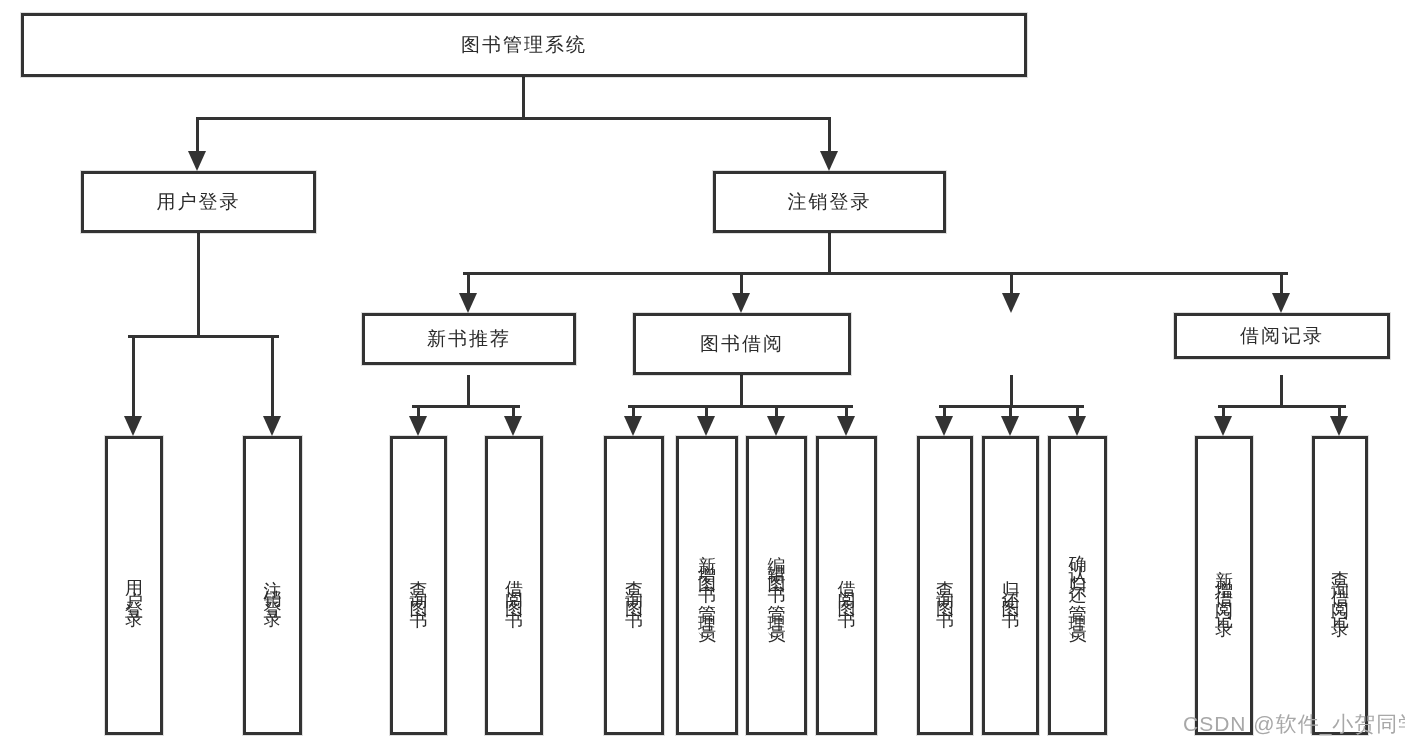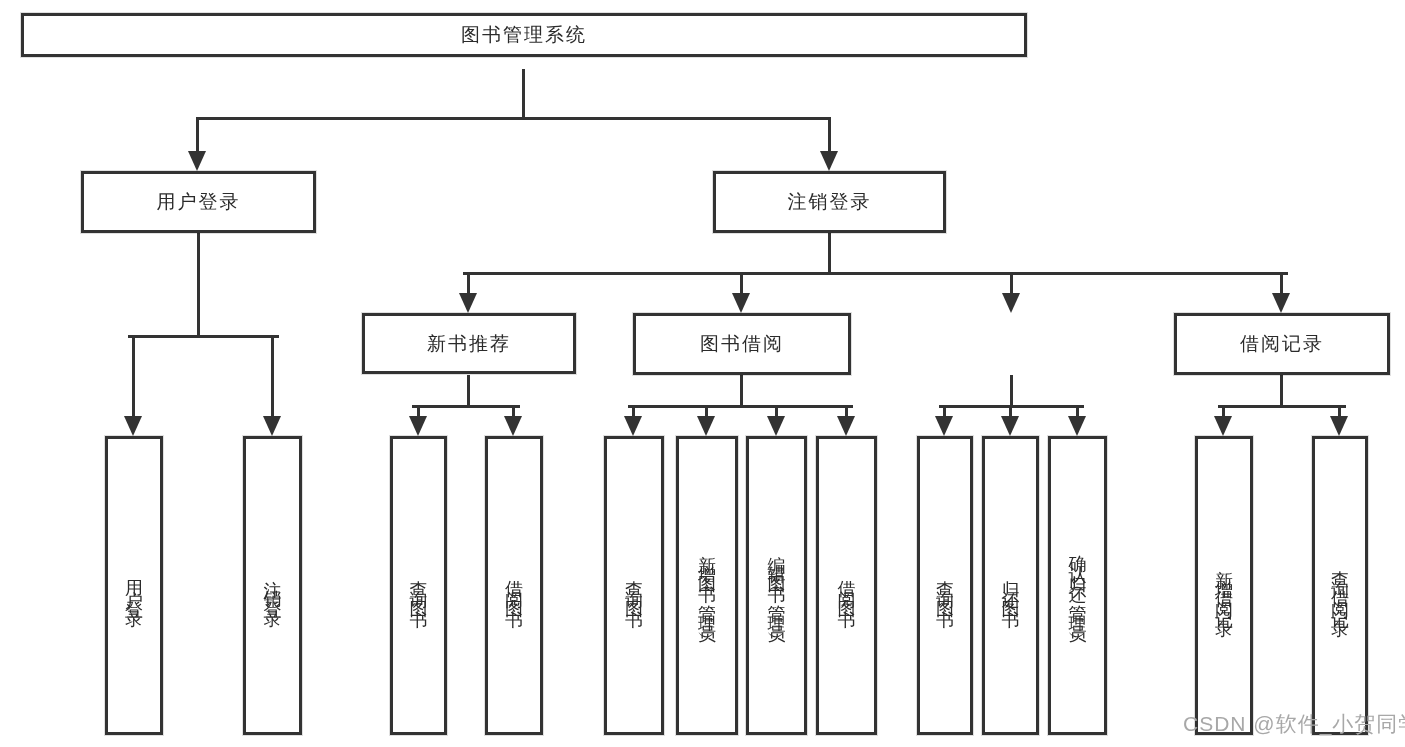--- a/index.html
+++ b/index.html
@@ -34,7 +34,7 @@
     top: 436px;
     height: 299px;
   }
-  #root-box     { left: 21px;  top: 13px;  width: 1006px; height: 44px; }
+  #root-box     { left: 21px;  top: 13px;  width: 1006px; height: 64px; }
   #n-user       { left: 81px;  top: 171px; width: 235px;  height: 62px; }
   #n-book       { left: 713px; top: 171px; width: 233px;  height: 62px; }
   #s-new        { left: 362px; top: 313px; width: 214px;  height: 61px; }

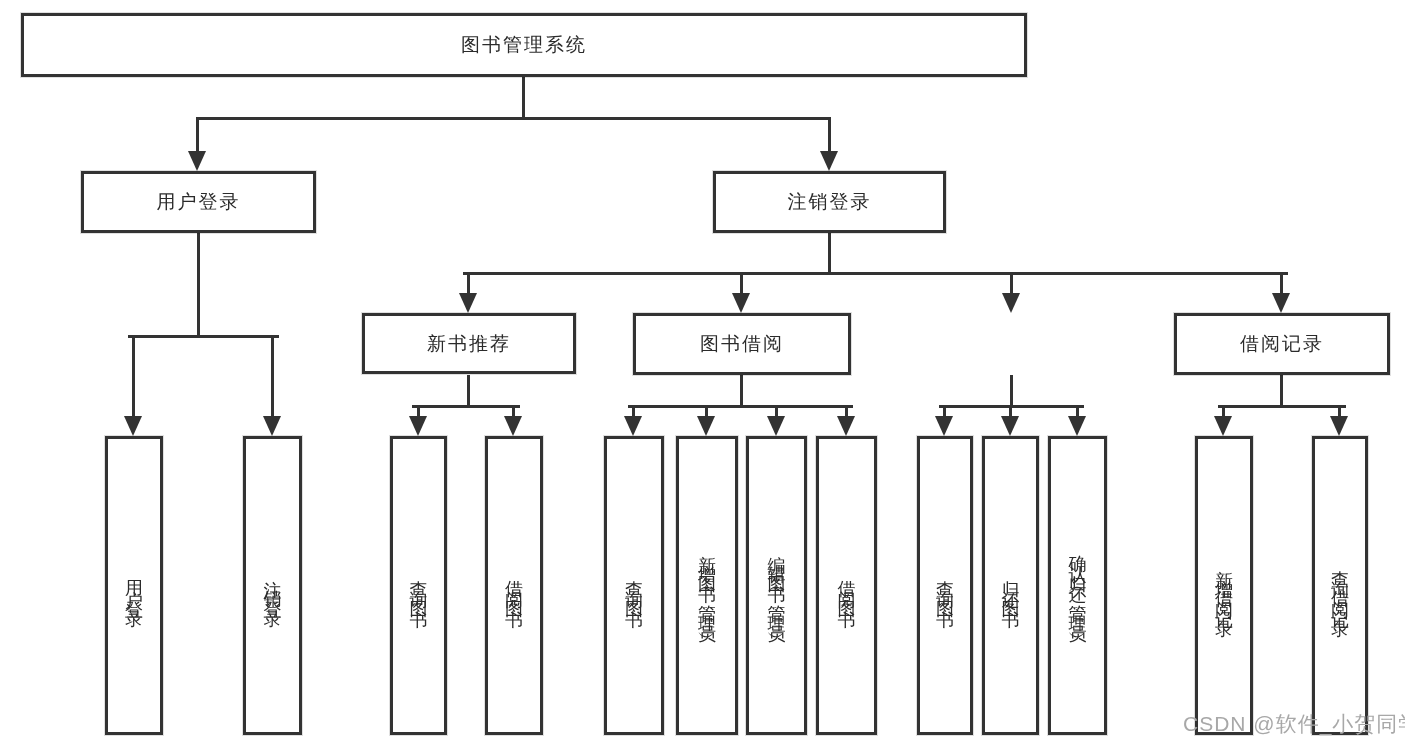--- a/index.html
+++ b/index.html
@@ -37,7 +37,7 @@
   #root-box     { left: 21px;  top: 13px;  width: 1006px; height: 64px; }
   #n-user       { left: 81px;  top: 171px; width: 235px;  height: 62px; }
   #n-book       { left: 713px; top: 171px; width: 233px;  height: 62px; }
-  #s-new        { left: 362px; top: 313px; width: 214px;  height: 61px; }
+  #s-new        { left: 362px; top: 313px; width: 214px;  height: 52px; }
   #s-borrow     { left: 633px; top: 313px; width: 218px;  height: 62px; }
   #s-current    { left: 904px; top: 313px; width: 216px;  height: 62px; }
   #s-record     { left: 1174px;top: 313px; width: 216px;  height: 62px; text-align: center; }

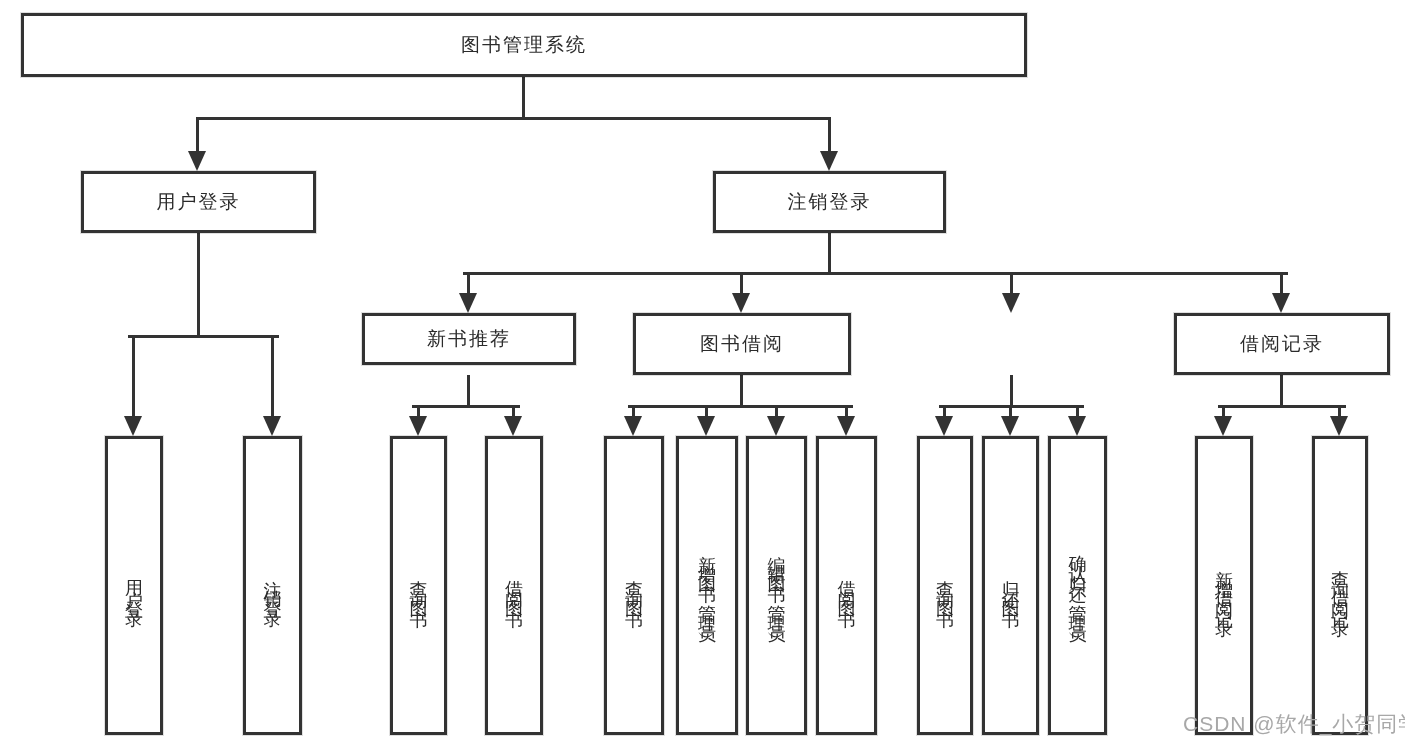--- a/index.html
+++ b/index.html
@@ -40,7 +40,7 @@
   #s-new        { left: 362px; top: 313px; width: 214px;  height: 52px; }
   #s-borrow     { left: 633px; top: 313px; width: 218px;  height: 62px; }
   #s-current    { left: 904px; top: 313px; width: 216px;  height: 62px; }
-  #s-record     { left: 1174px;top: 313px; width: 216px;  height: 62px; text-align: center; }
+  #s-record     { left: 1174px;top: 313px; width: 216px;  height: 46px; text-align: center; }
   #l-user-login   { left: 105px;  width: 58px; }
   #l-user-logout  { left: 243px;  width: 59px; }
   #l-new-query    { left: 390px;  width: 57px; }

